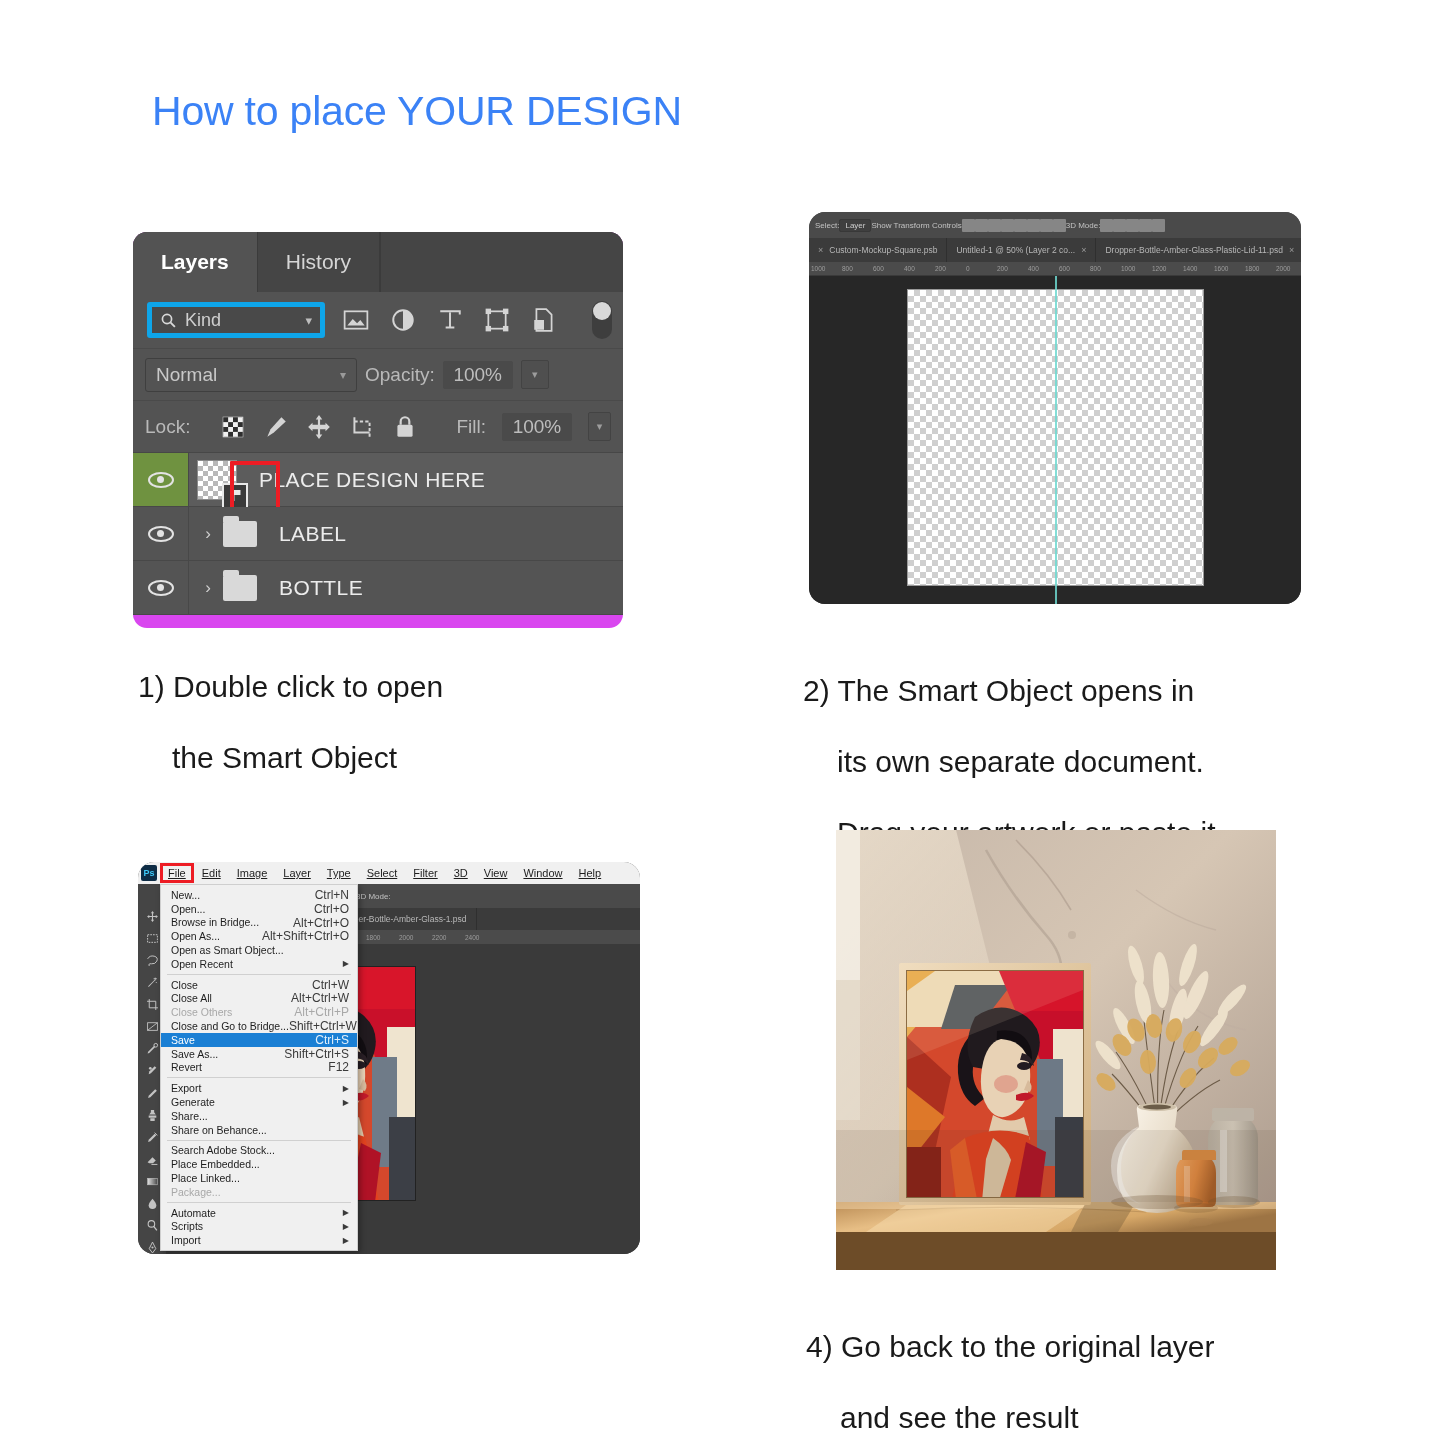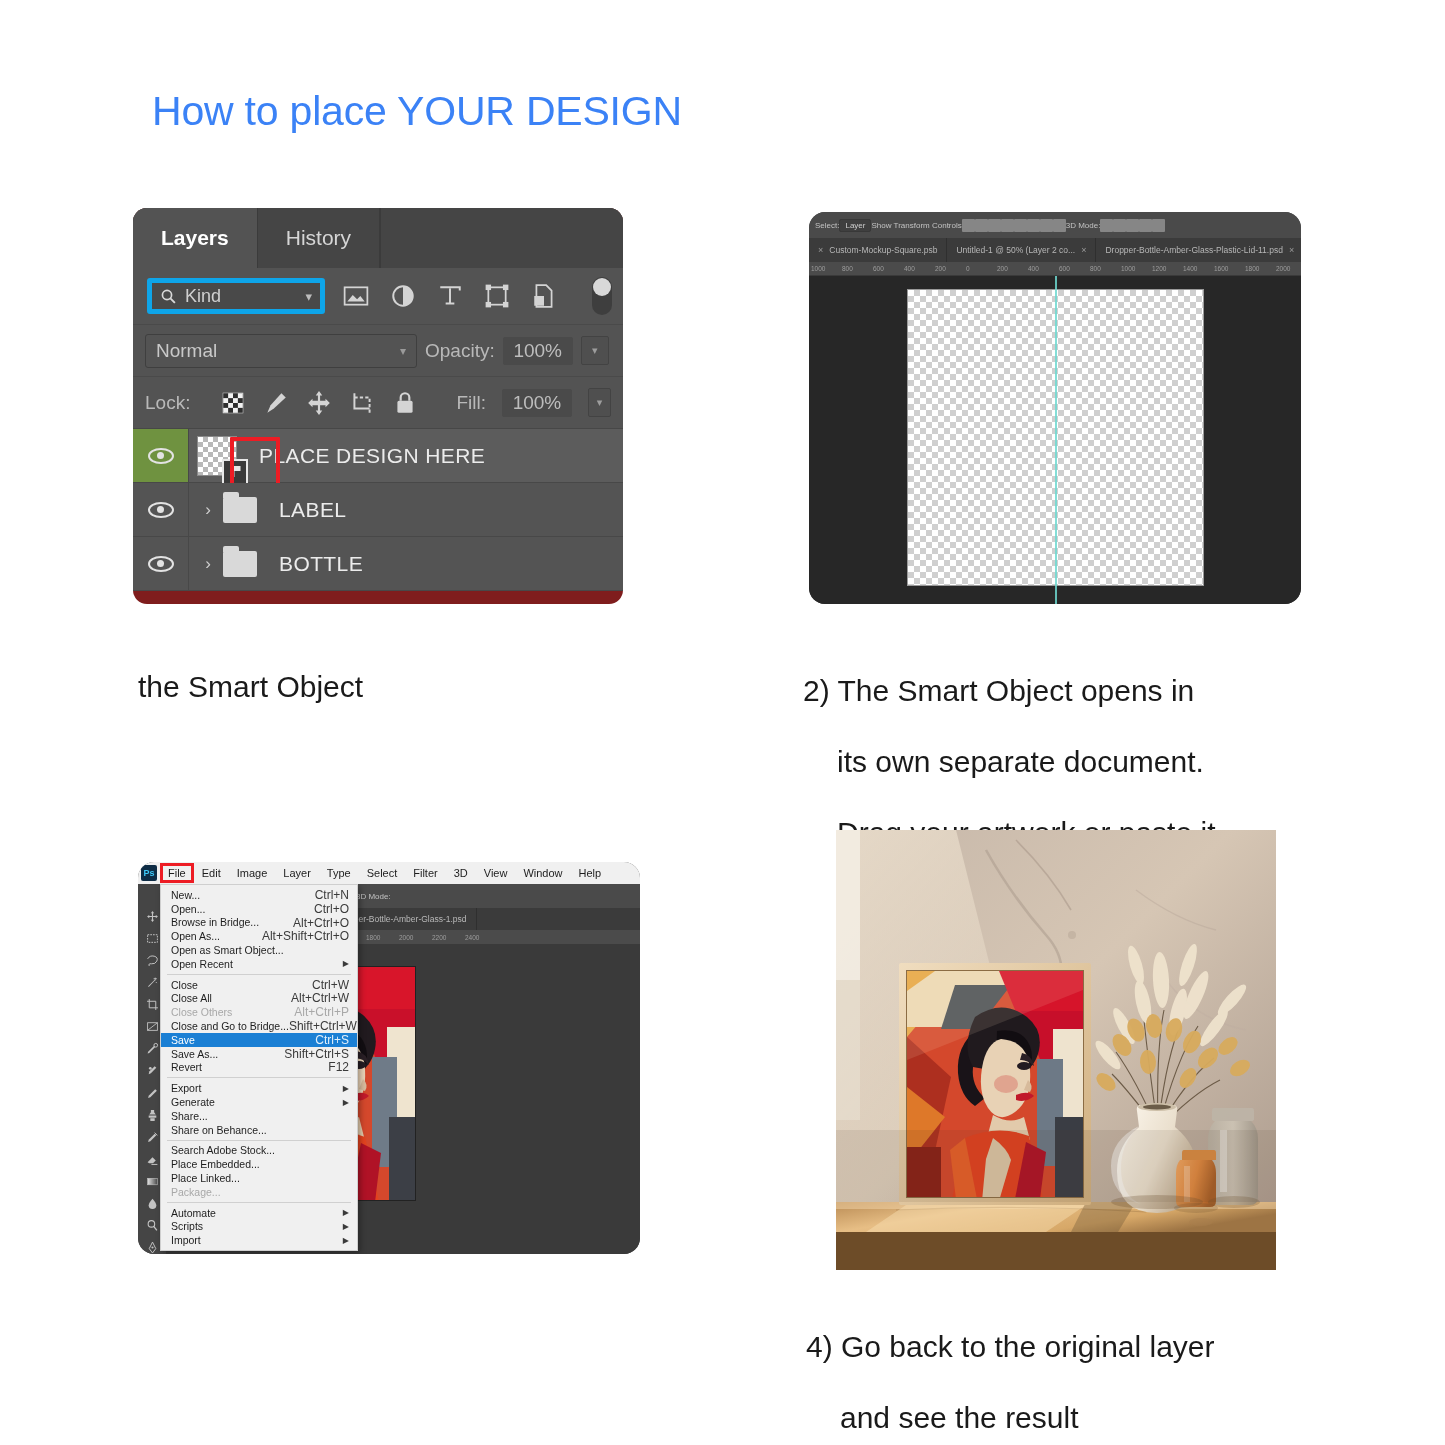--- a/index.html
+++ b/index.html
@@ -25,8 +25,9 @@
   #step1-card { left: 133px; top: 208px; width: 490px; height: 396px; }
   .ps-panel {
     width: 100%; height: 100%;
-    background: #7f1d1d; border-radius: 14px; overflow: hidden;
+    background: #d946ef; border-radius: 14px; overflow: hidden;
     position: relative;
+    margin-top: 24px;
   }
   .panel-tabs {
     height: 60px; background: #454545; display: flex; align-items: stretch;

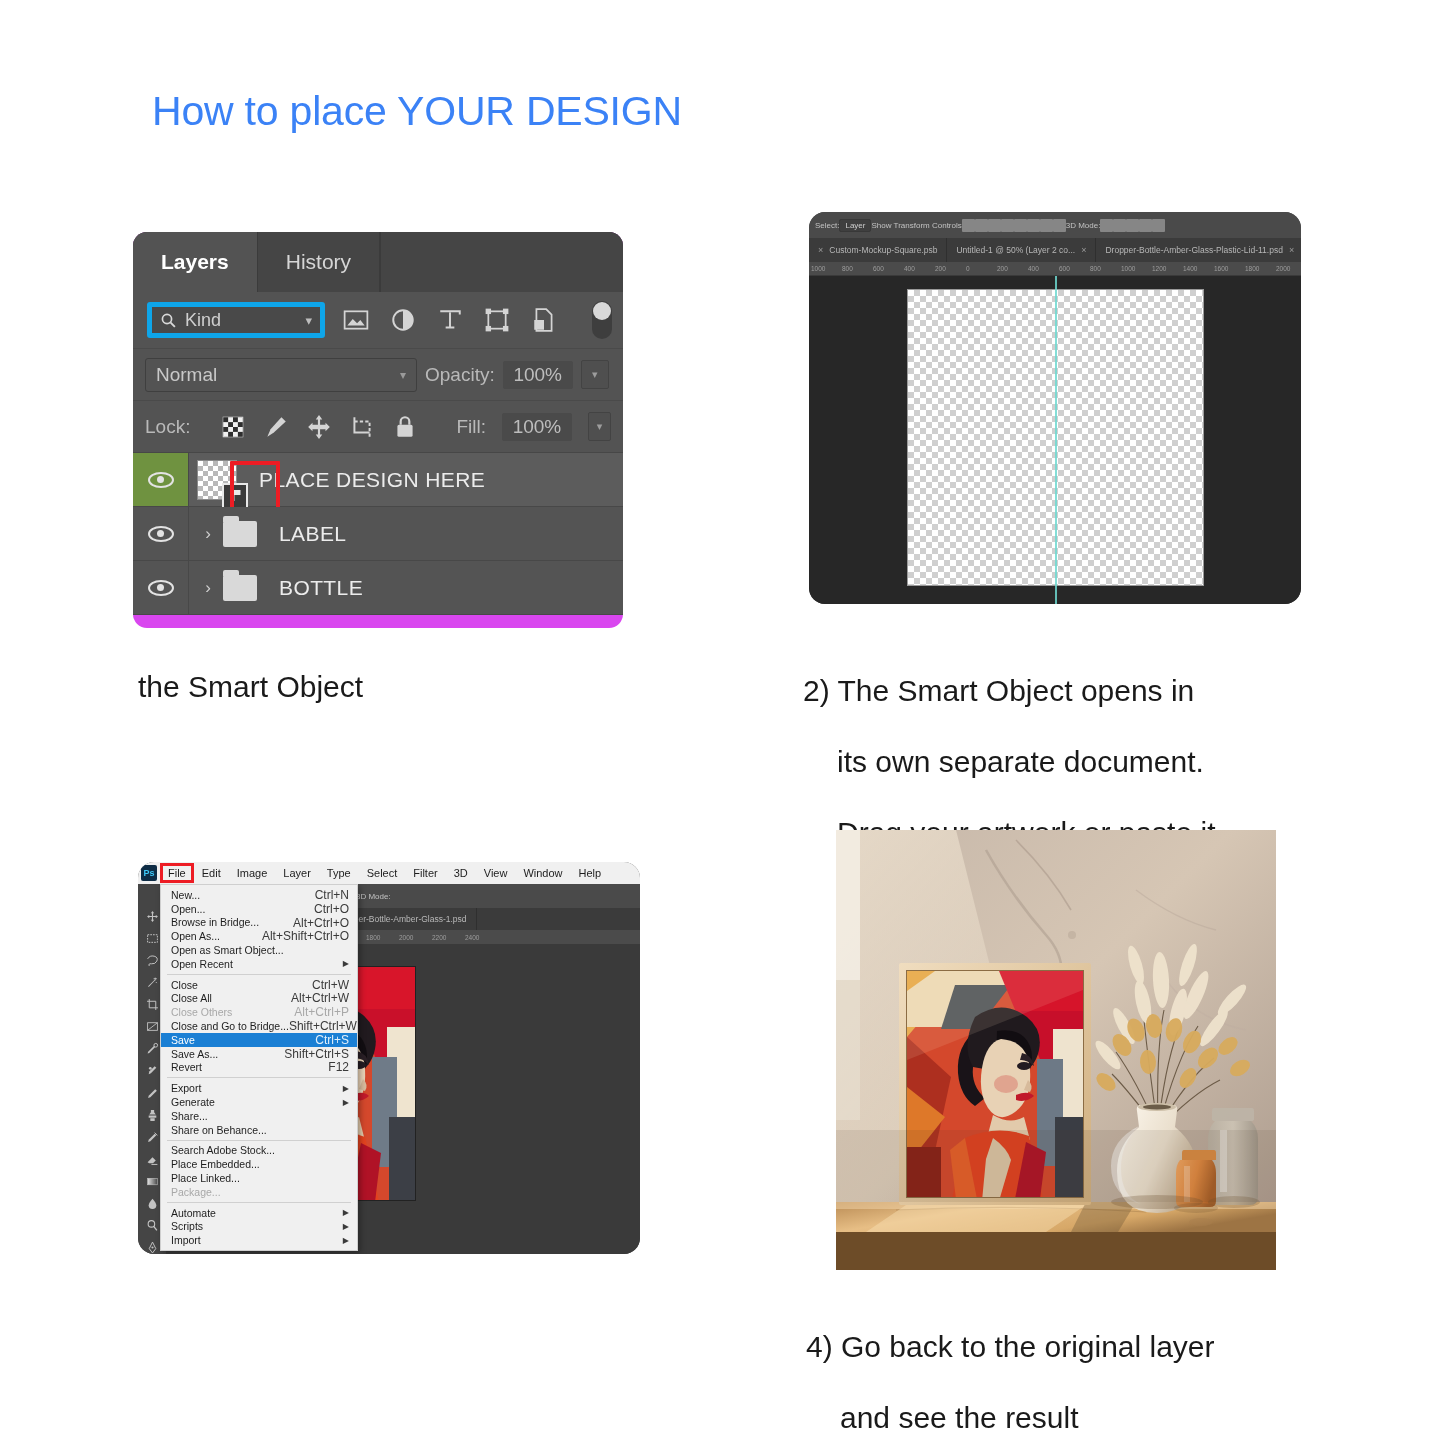--- a/index.html
+++ b/index.html
@@ -69,7 +69,7 @@
     padding: 0 12px; background: #535353; border-bottom: 1px solid #4a4a4a;
   }
   .blend-select {
-    width: 272px; height: 34px; background: #535353; border: 1px solid #3f3f3f;
+    width: 212px; height: 34px; background: #535353; border: 1px solid #3f3f3f;
     border-radius: 3px; color: #c9c9c9; font-size: 19px;
     display: flex; align-items: center; padding: 0 10px;
   }

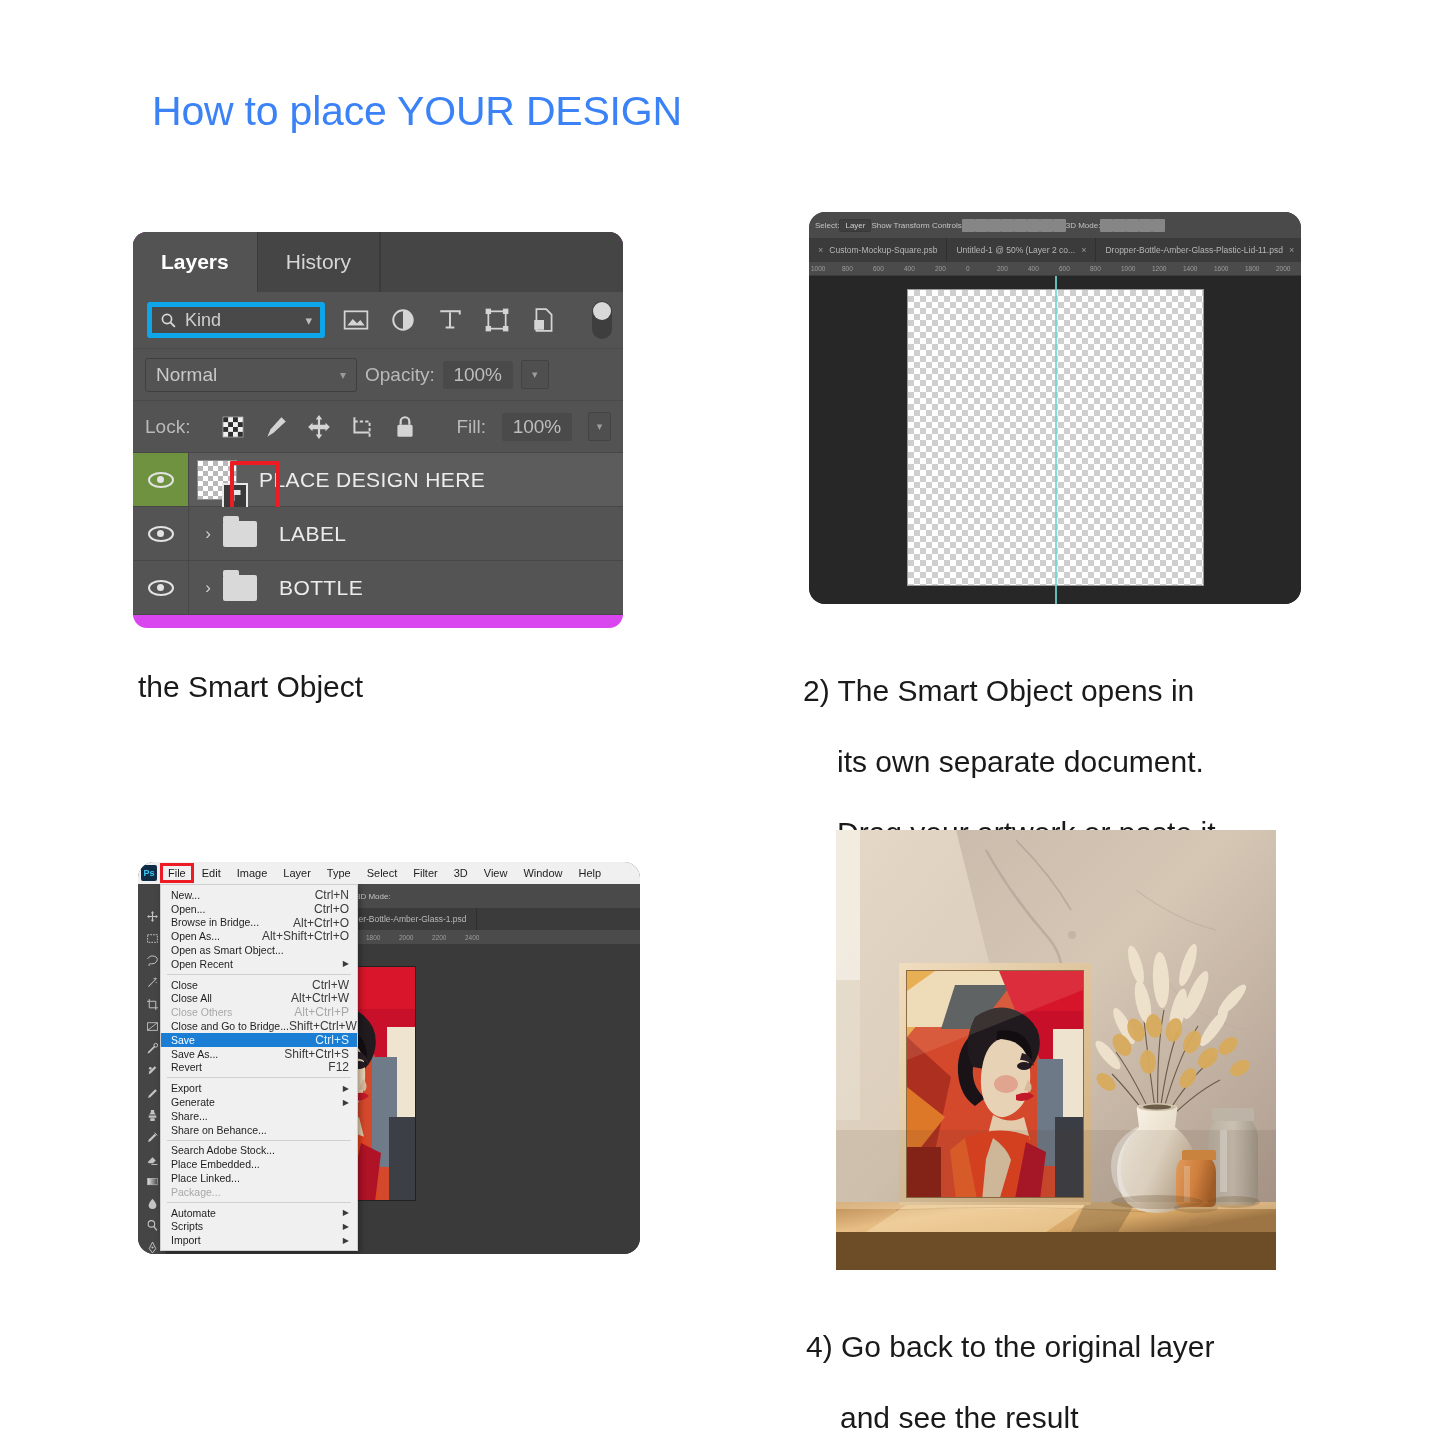--- a/index.html
+++ b/index.html
@@ -400,6 +400,7 @@
   </div>
 
   <div class="caption" id="cap1">
+    <span class="hang">1) Double click to open</span>
     <span class="hang">the Smart Object</span>
   </div>
 

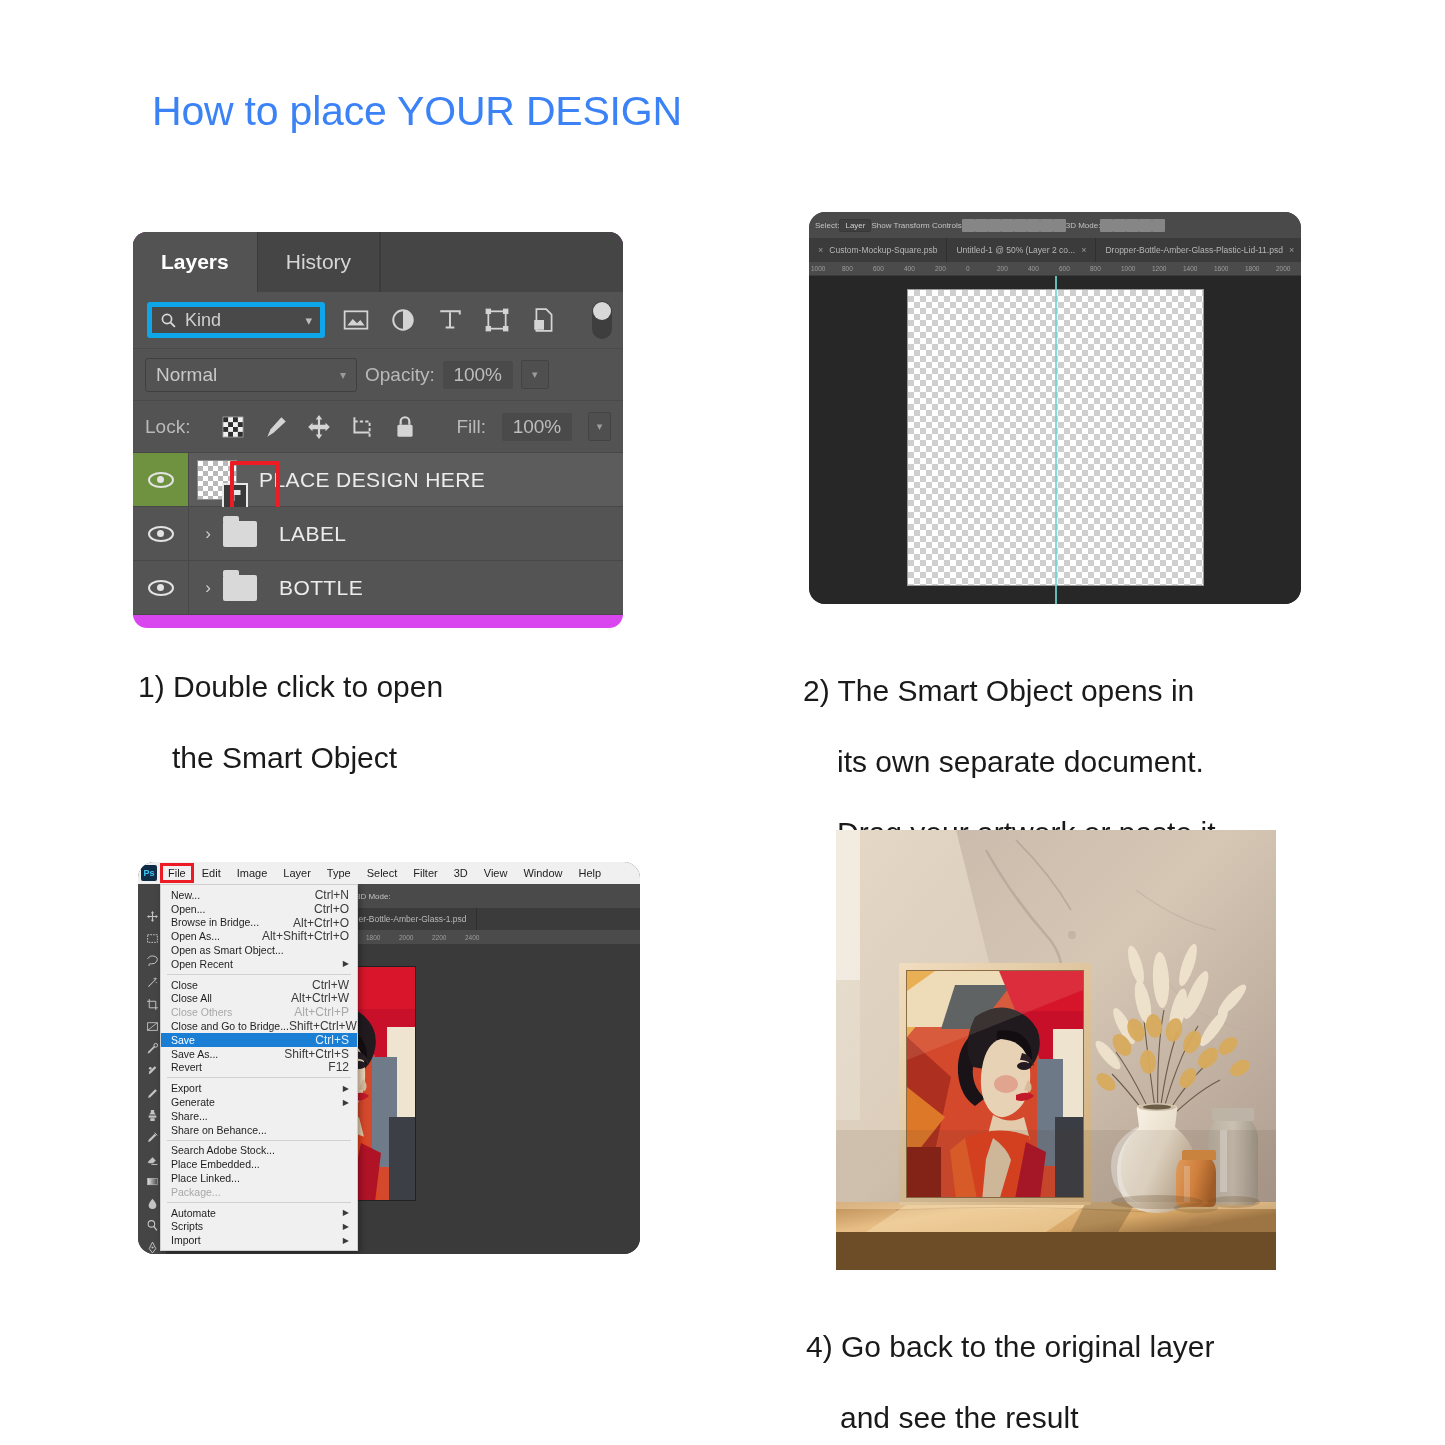--- a/index.html
+++ b/index.html
@@ -195,7 +195,7 @@
     padding-left: 22px; font-size: 11px; color: #1d1d1d; gap: 0;
     position: relative; z-index: 6;
   }
-  .menubar .mi { padding: 17px 8px; line-height: 22px; }
+  .menubar .mi { padding: 17px 8px; line-height: 22px; text-decoration: underline; }
   .ps-logo {
     position: absolute; left: 3px; top: 3px; width: 16px; height: 16px;
     background: #0e2c45; color: #3dc6f5; font-size: 9px; font-weight: bold;

